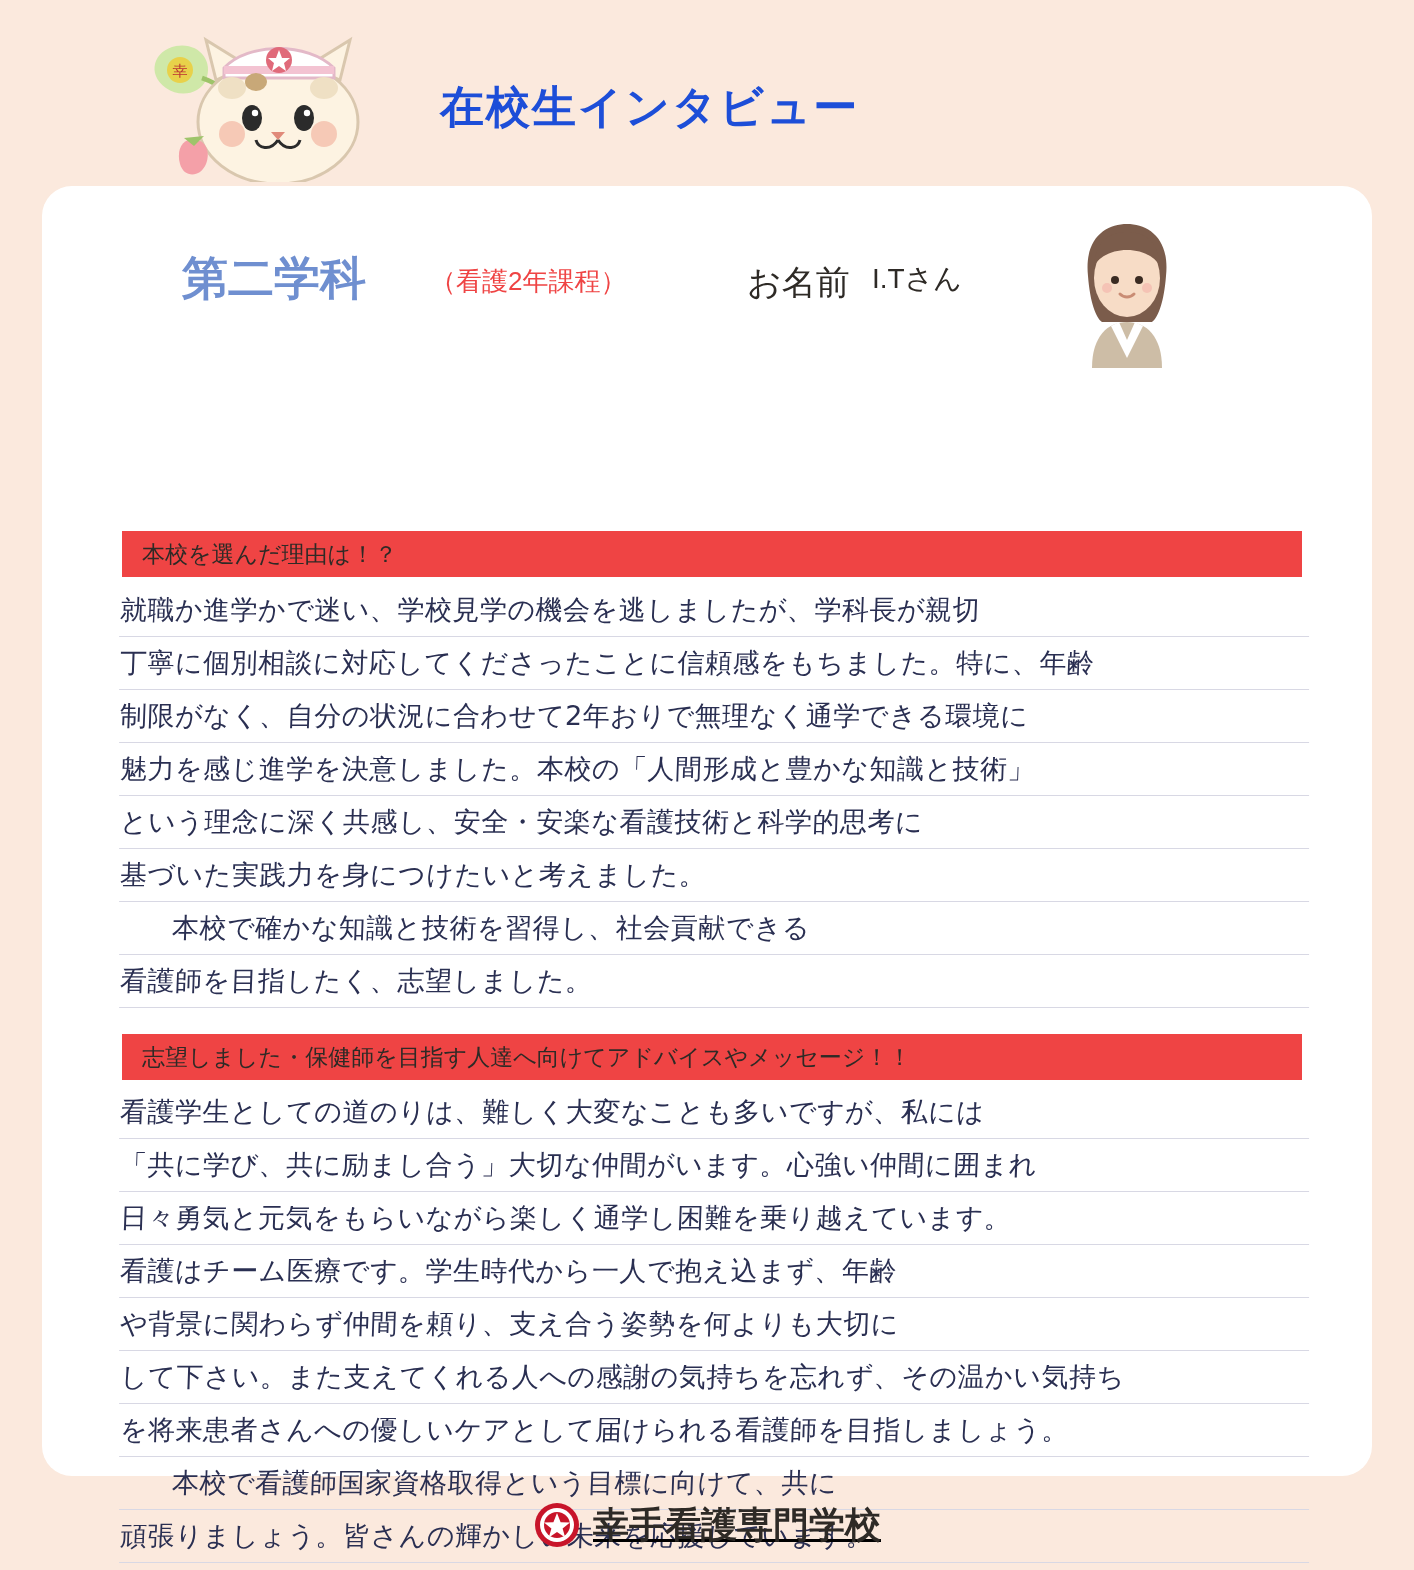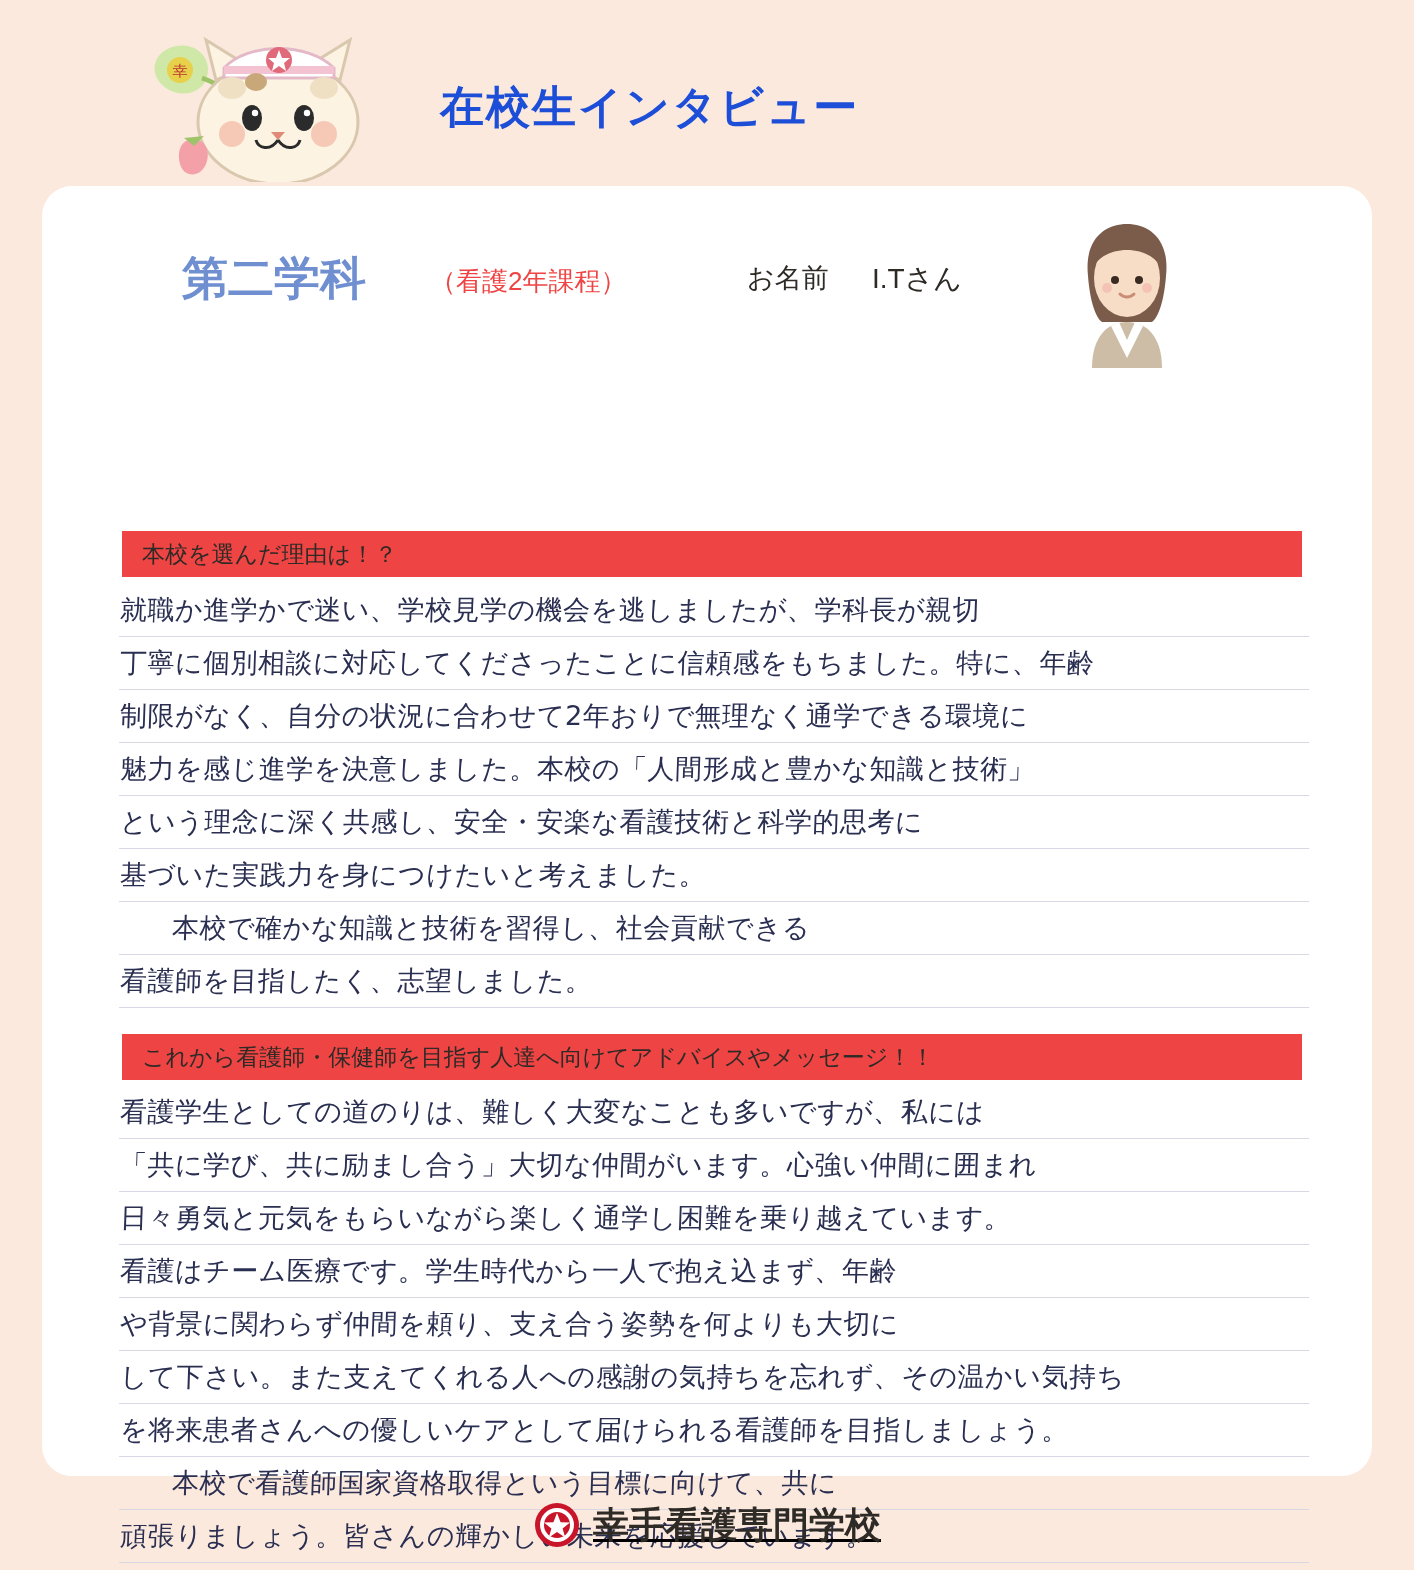--- a/index.html
+++ b/index.html
@@ -81,7 +81,7 @@
     position: absolute;
     left: 705px;
     top: 34px;
-    font-size: 27px;
+    font-size: 34px;
     color: #2e2a26;
     white-space: nowrap;
   }

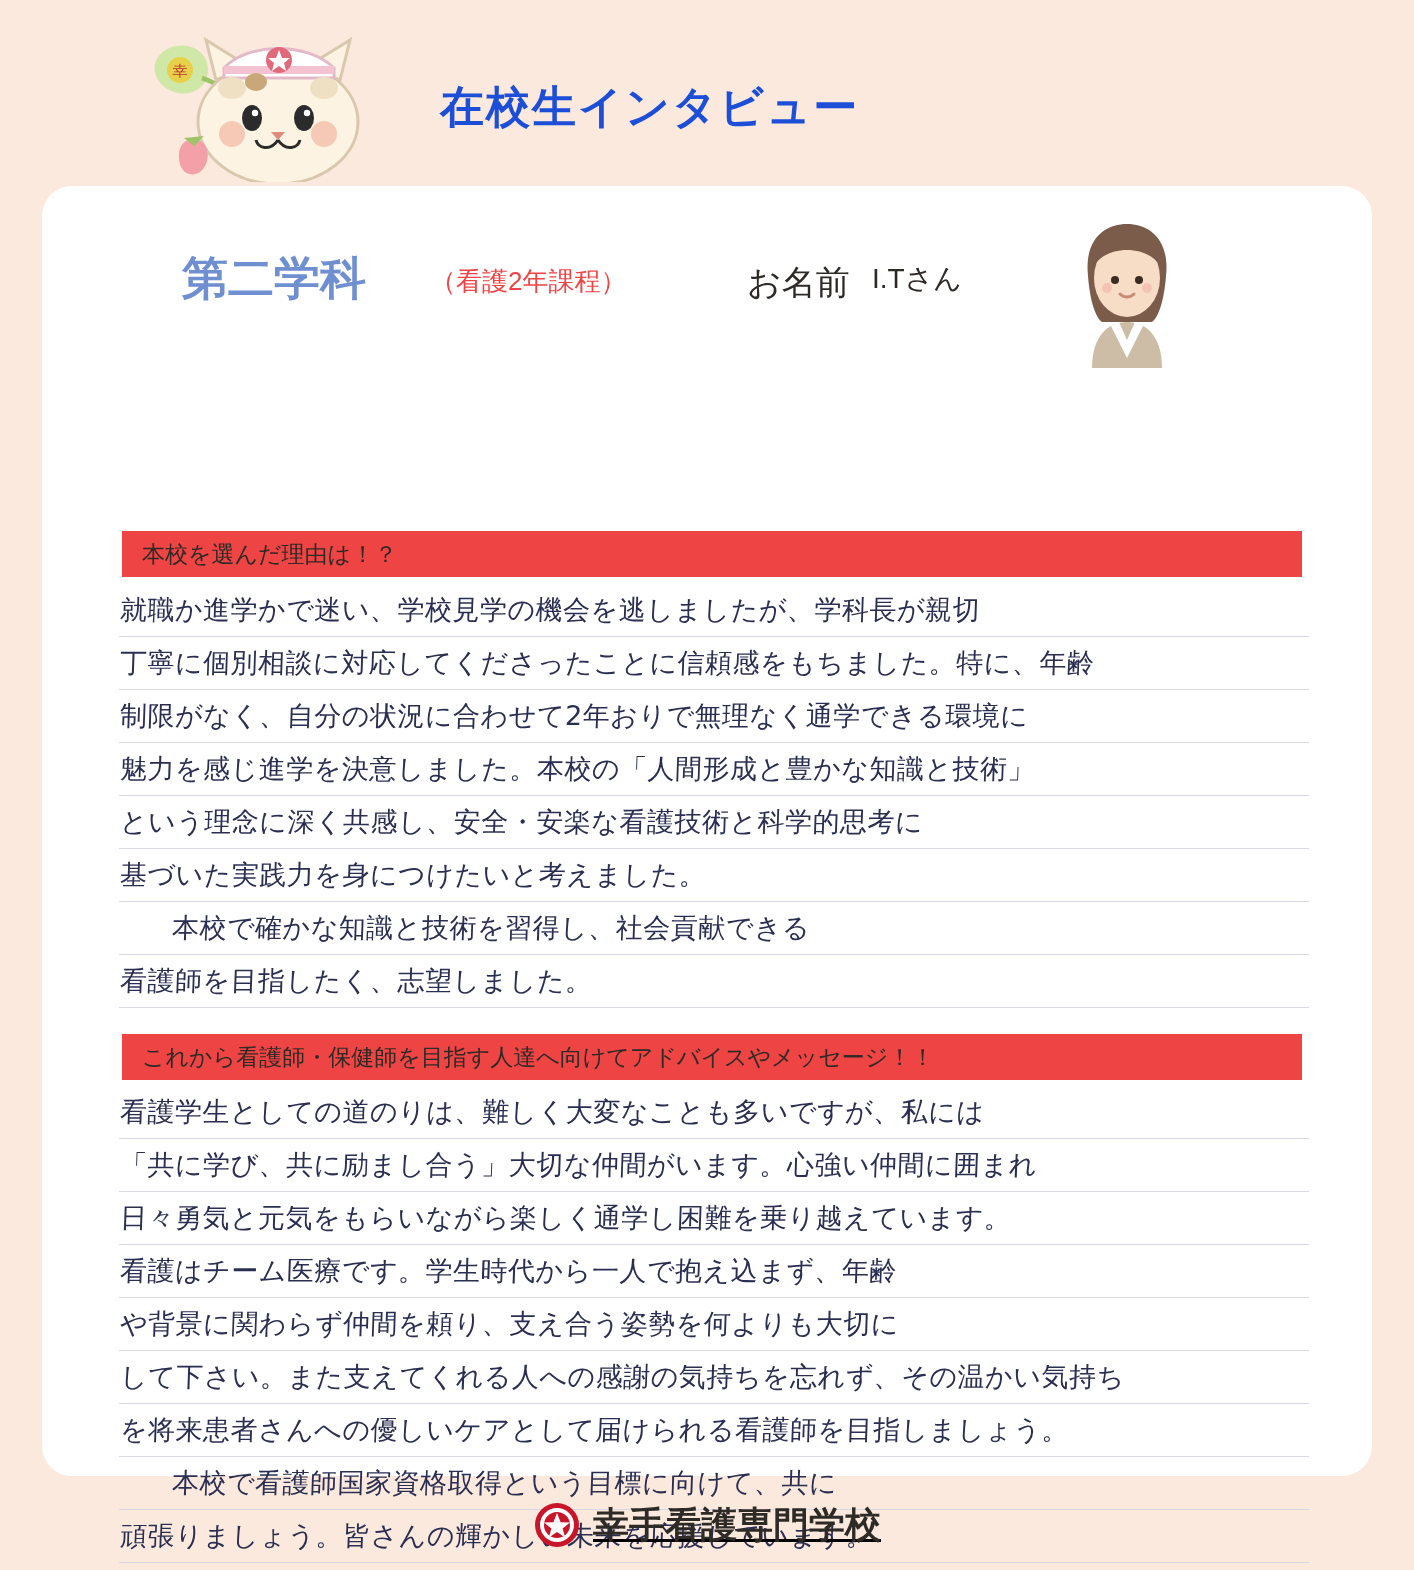--- a/index.html
+++ b/index.html
@@ -253,7 +253,7 @@
   </div>
 
   <div class="qbar" id="qbar2">
-    <span>これから看護師・保健師を目指す人達へ向けてアドバイスやメッセージ！！</span>
+    <span>志望しました・保健師を目指す人達へ向けてアドバイスやメッセージ！！</span>
   </div>
 
   <div class="hand" id="hand2">

